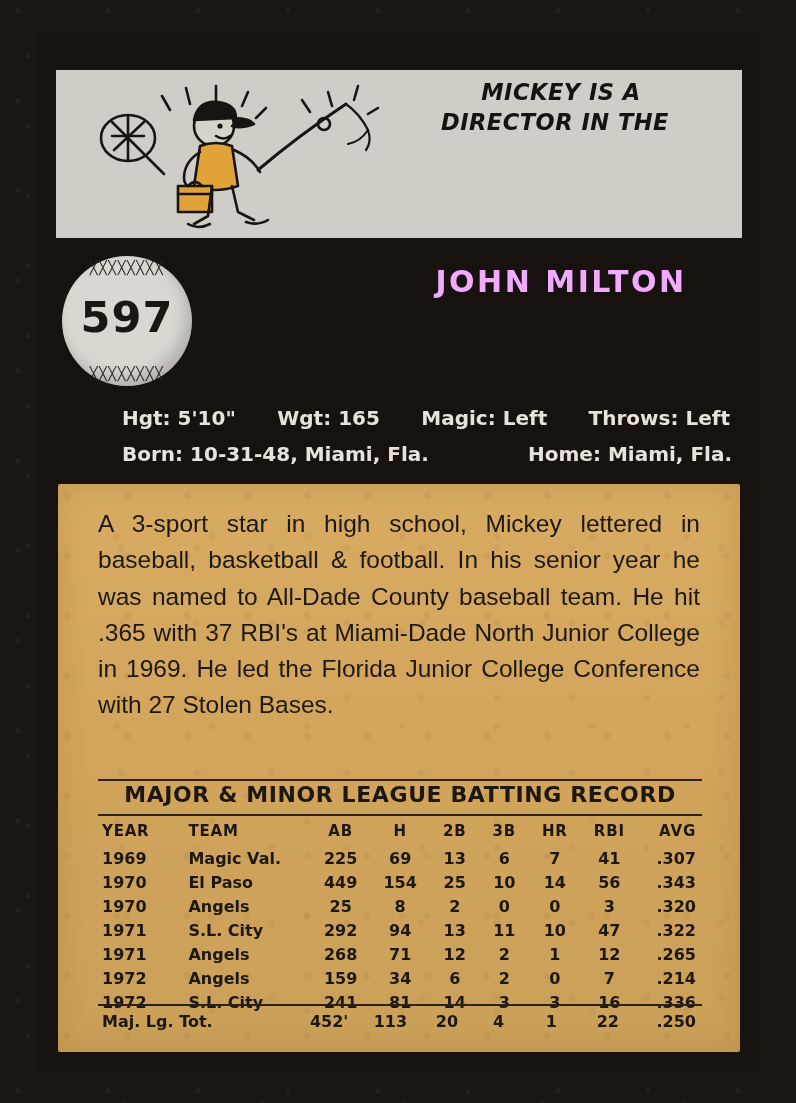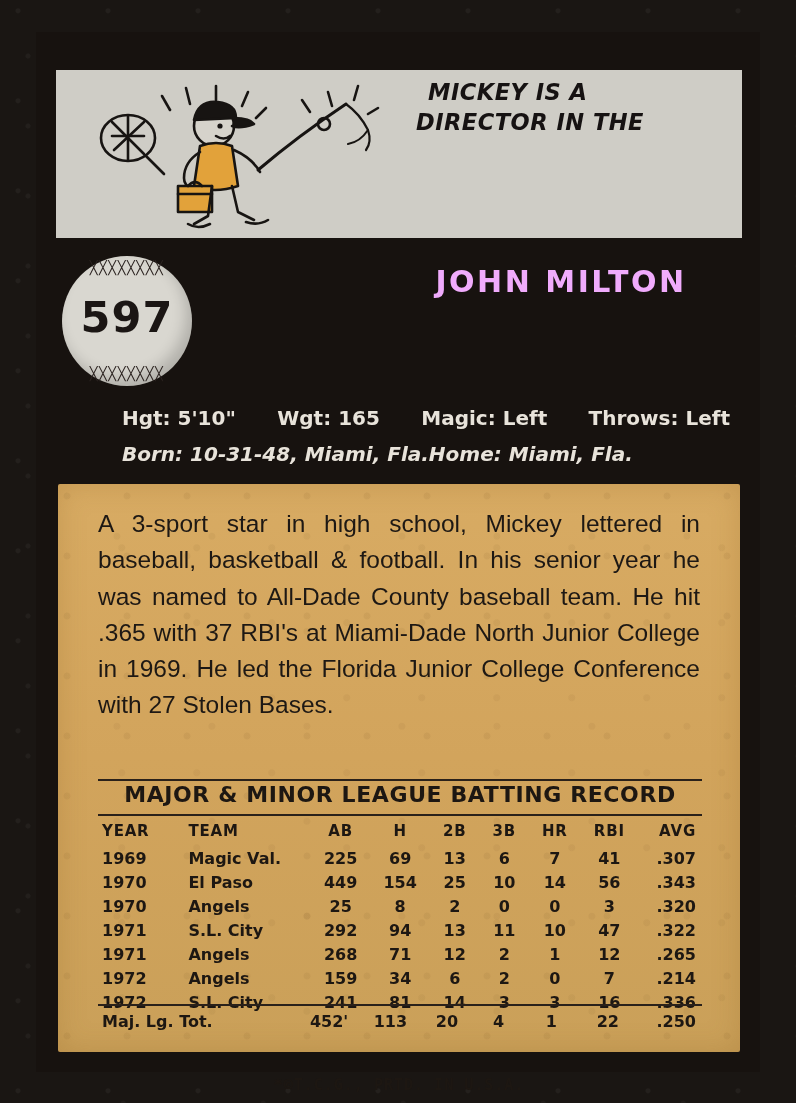--- a/index.html
+++ b/index.html
@@ -64,7 +64,7 @@
   }
   .cartoon-text {
     position: absolute;
-    left: 360px;
+    left: 334px;
     top: 8px;
     width: 330px;
     color: #161212;
@@ -74,6 +74,7 @@
     font-size: 22.5px;
     line-height: 1.33;
     letter-spacing: 0.5px;
+    text-align: center;
   }
   .cartoon-text .l1 { margin-left: 12px; }
   .cartoon-text .l2 { margin-left: 34px; }

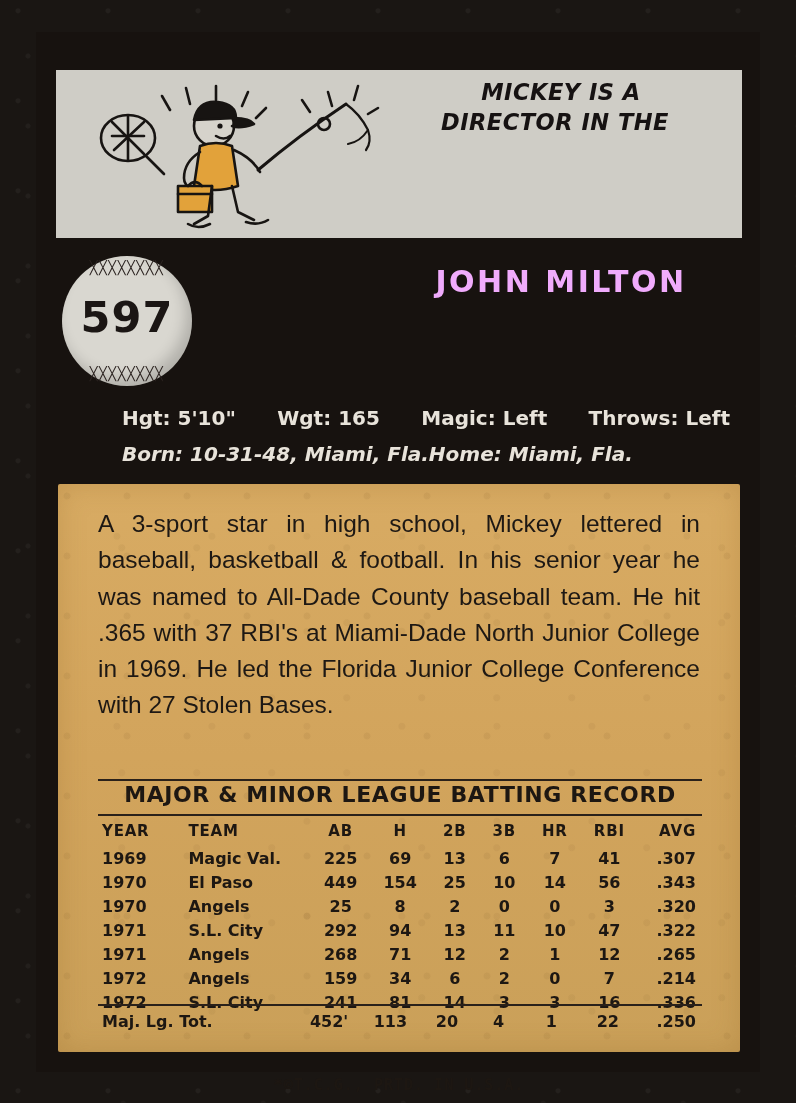--- a/index.html
+++ b/index.html
@@ -171,10 +171,9 @@
   }
   .vitals .row2 {
     display: flex;
-    justify-content: flex-start;
+    justify-content: space-between;
     margin-top: 12px;
     padding: 0 4px 0 18px;
-    font-style: italic;
   }
 
   

